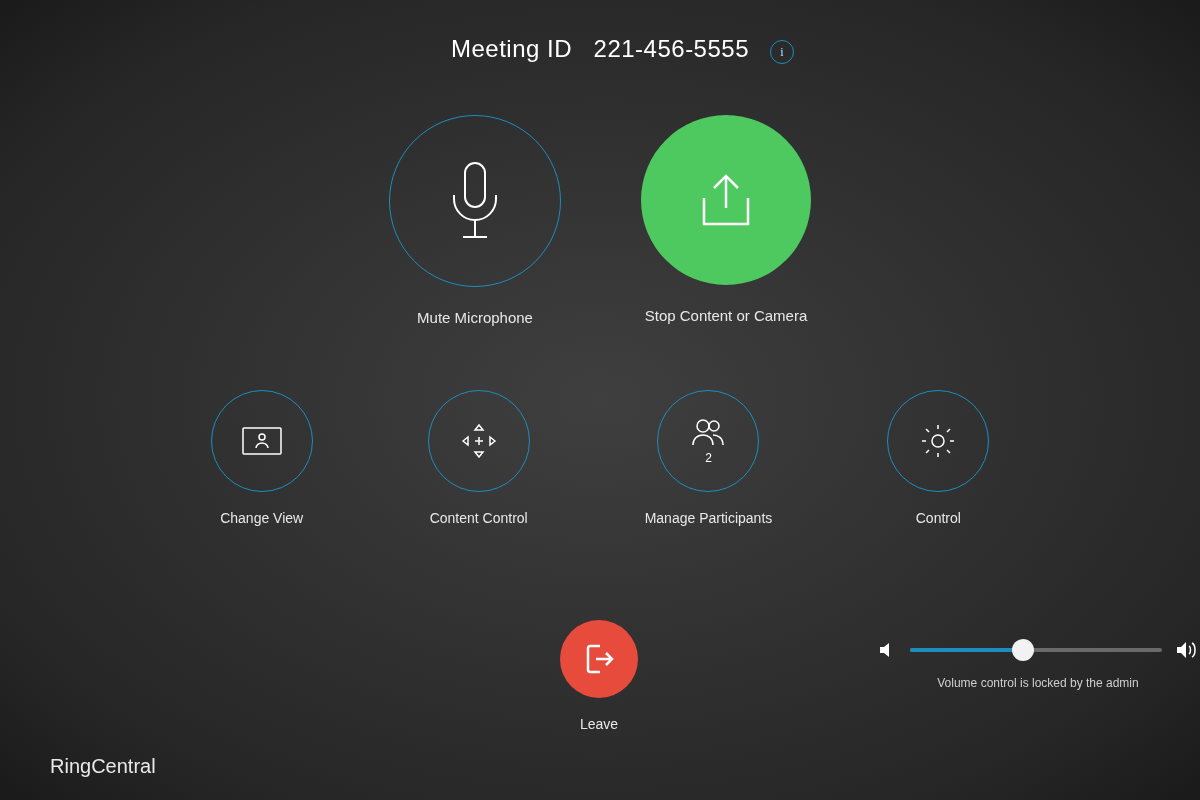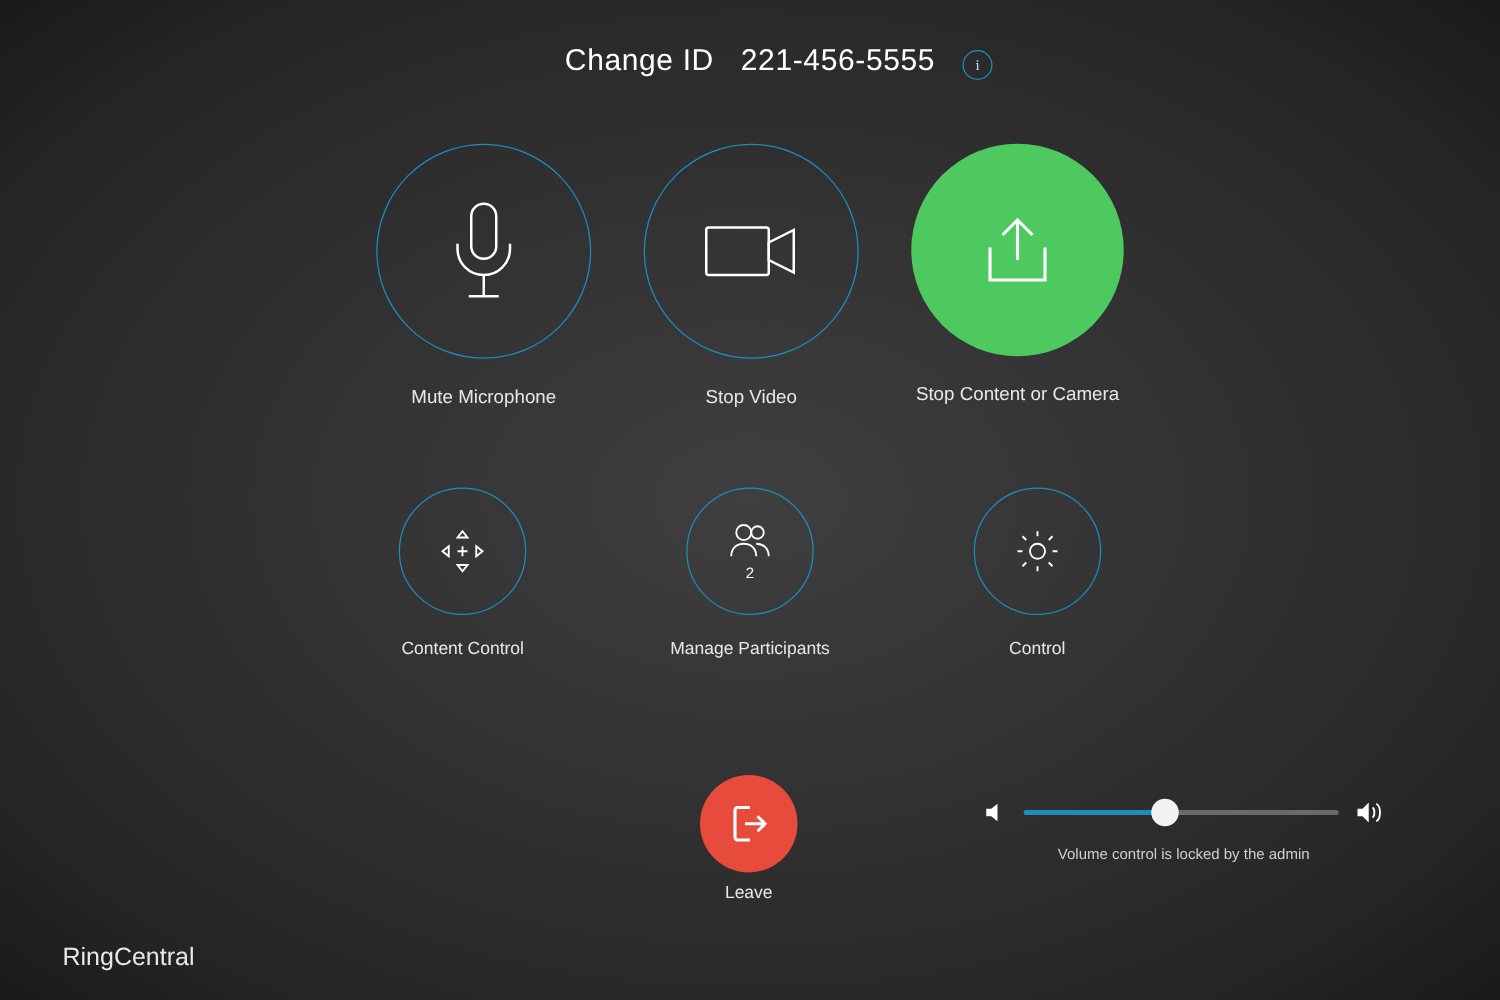--- a/index.html
+++ b/index.html
@@ -46,7 +46,7 @@
 
 <div class="header">
   <span class="mid">
-    <span>Change ID</span>
+    <span>Meeting ID</span>
     &nbsp;&nbsp;<span>221-456-5555</span>
   </span>
 </div>

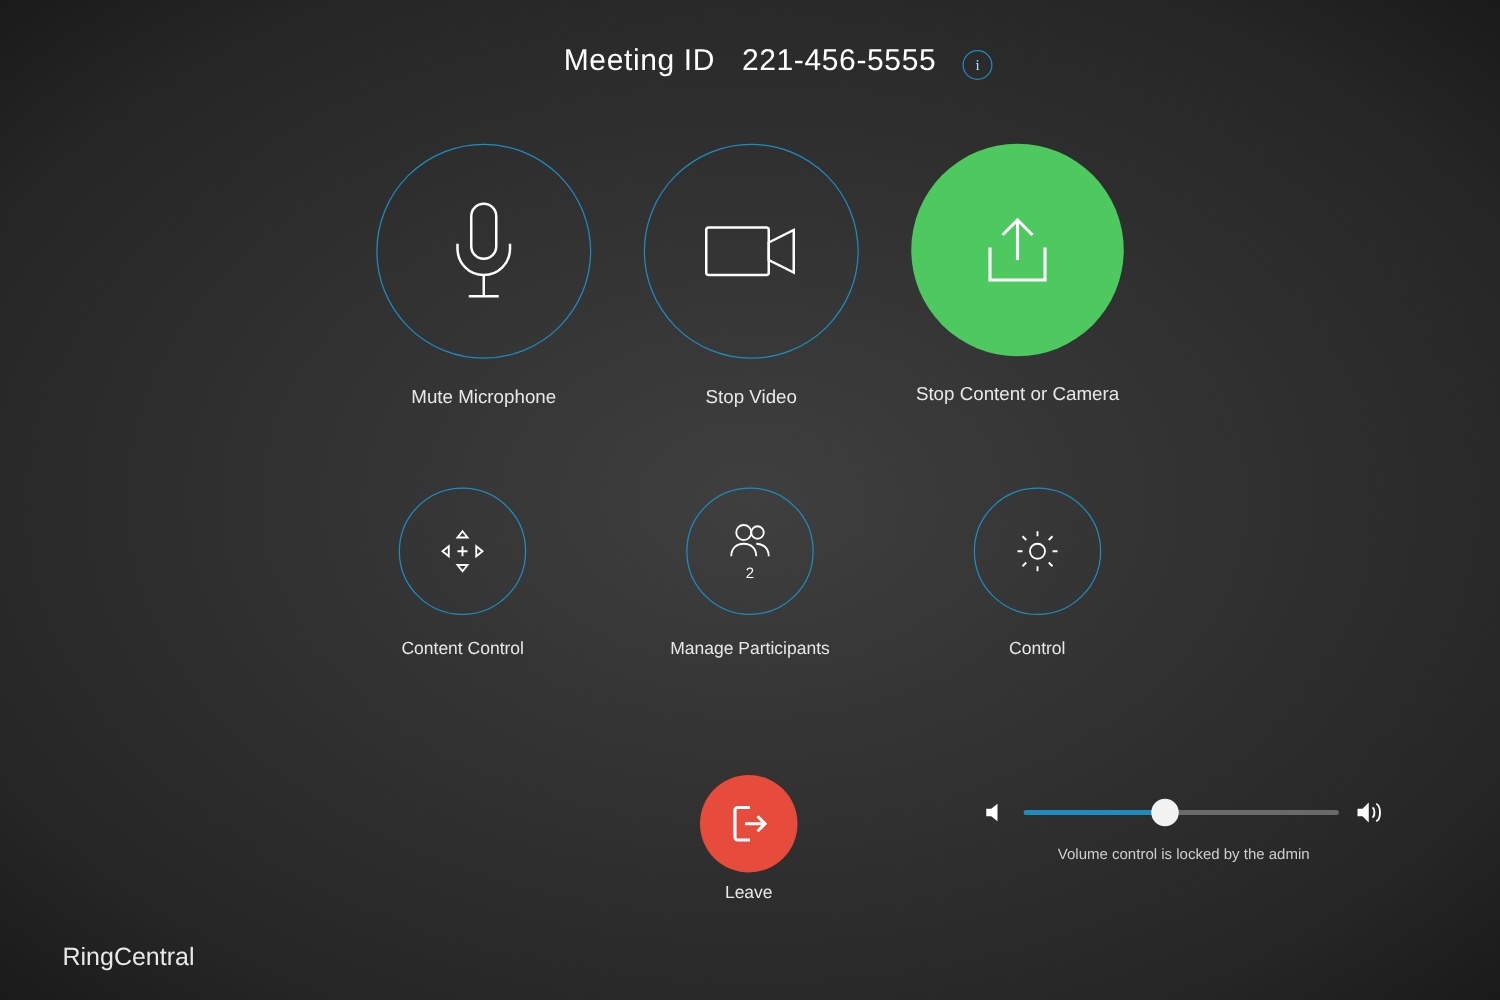--- a/index.html
+++ b/index.html
@@ -12,7 +12,7 @@
     border:1px solid #1d8dbf;border-radius:50%;display:flex;align-items:center;
     justify-content:center;font-size:12px;color:#aee3ff;font-family:serif;}
   .row1{position:absolute;top:115px;left:0;right:0;display:flex;justify-content:center;
-    gap:42px;}
+    gap:80px;}
   .big-btn{display:flex;flex-direction:column;align-items:center;gap:22px;}
   .big-circle{width:170px;height:170px;border-radius:50%;display:flex;
     align-items:center;justify-content:center;}

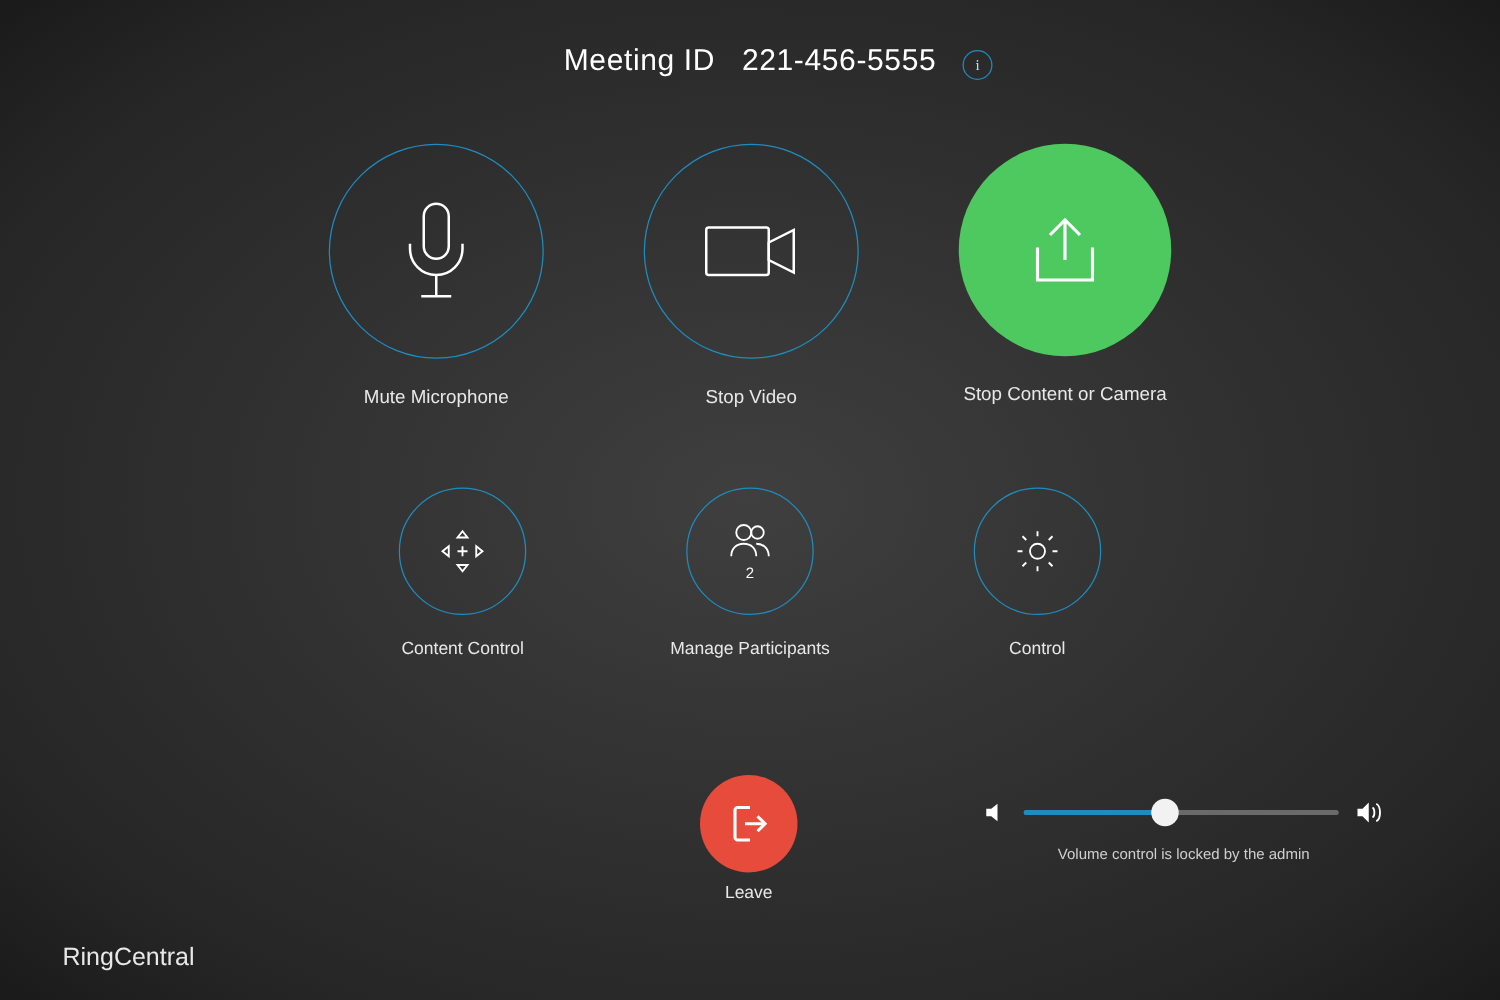--- a/index.html
+++ b/index.html
@@ -67,15 +67,6 @@
     <div class="big-label">Mute Microphone</div>
   </div>
 
-  <div class="big-btn">
-    <div class="big-circle outline">
-      <svg width="80" height="50" viewBox="0 0 80 50" fill="none" stroke="#fff" stroke-width="2">
-        <rect x="4" y="6" width="50" height="38" rx="2"></rect>
-        <path d="M54 18 L74 8 V42 L54 32 Z"></path>
-      </svg>
-    </div>
-    <div class="big-label">Stop Video</div>
-  </div>
 
   <div class="big-btn">
     <div class="big-circle green">

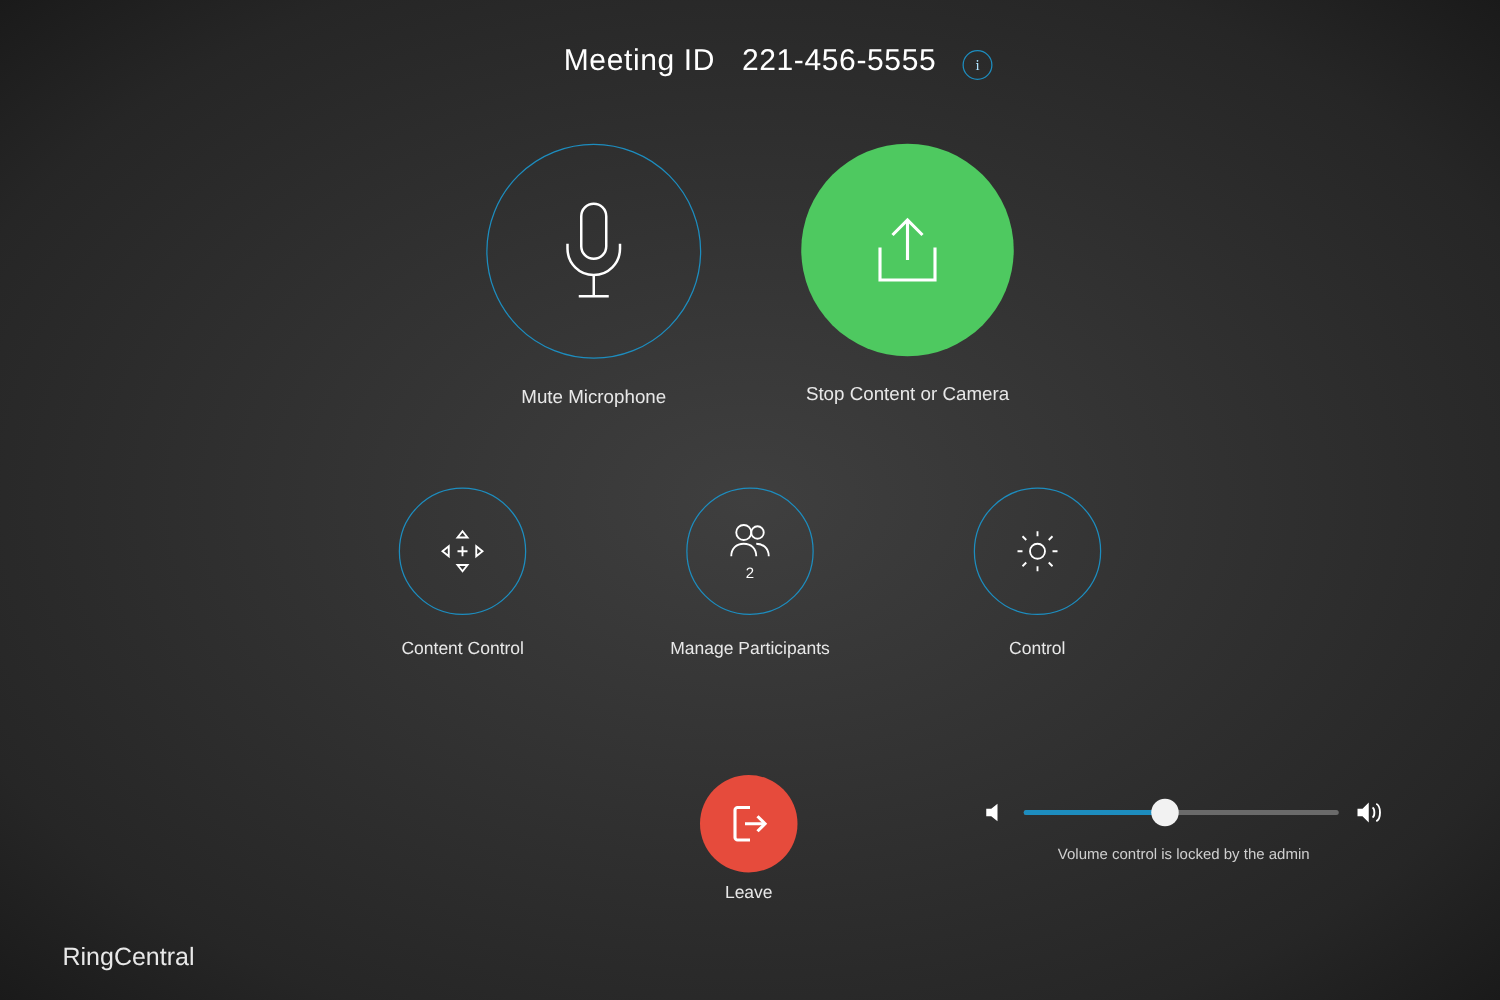--- a/index.html
+++ b/index.html
@@ -81,6 +81,16 @@
 </div>
 
 <div class="row2">
+  <div class="sm-btn">
+    <div class="sm-circle">
+      <svg width="42" height="30" viewBox="0 0 42 30" fill="none" stroke="#fff" stroke-width="1.5">
+        <rect x="2" y="2" width="38" height="26" rx="1"></rect>
+        <circle cx="21" cy="11" r="3"></circle>
+        <path d="M15 22c0-3 3-5 6-5s6 2 6 5"></path>
+      </svg>
+    </div>
+    <div class="sm-label">Change View</div>
+  </div>
 
   <div class="sm-btn">
     <div class="sm-circle">

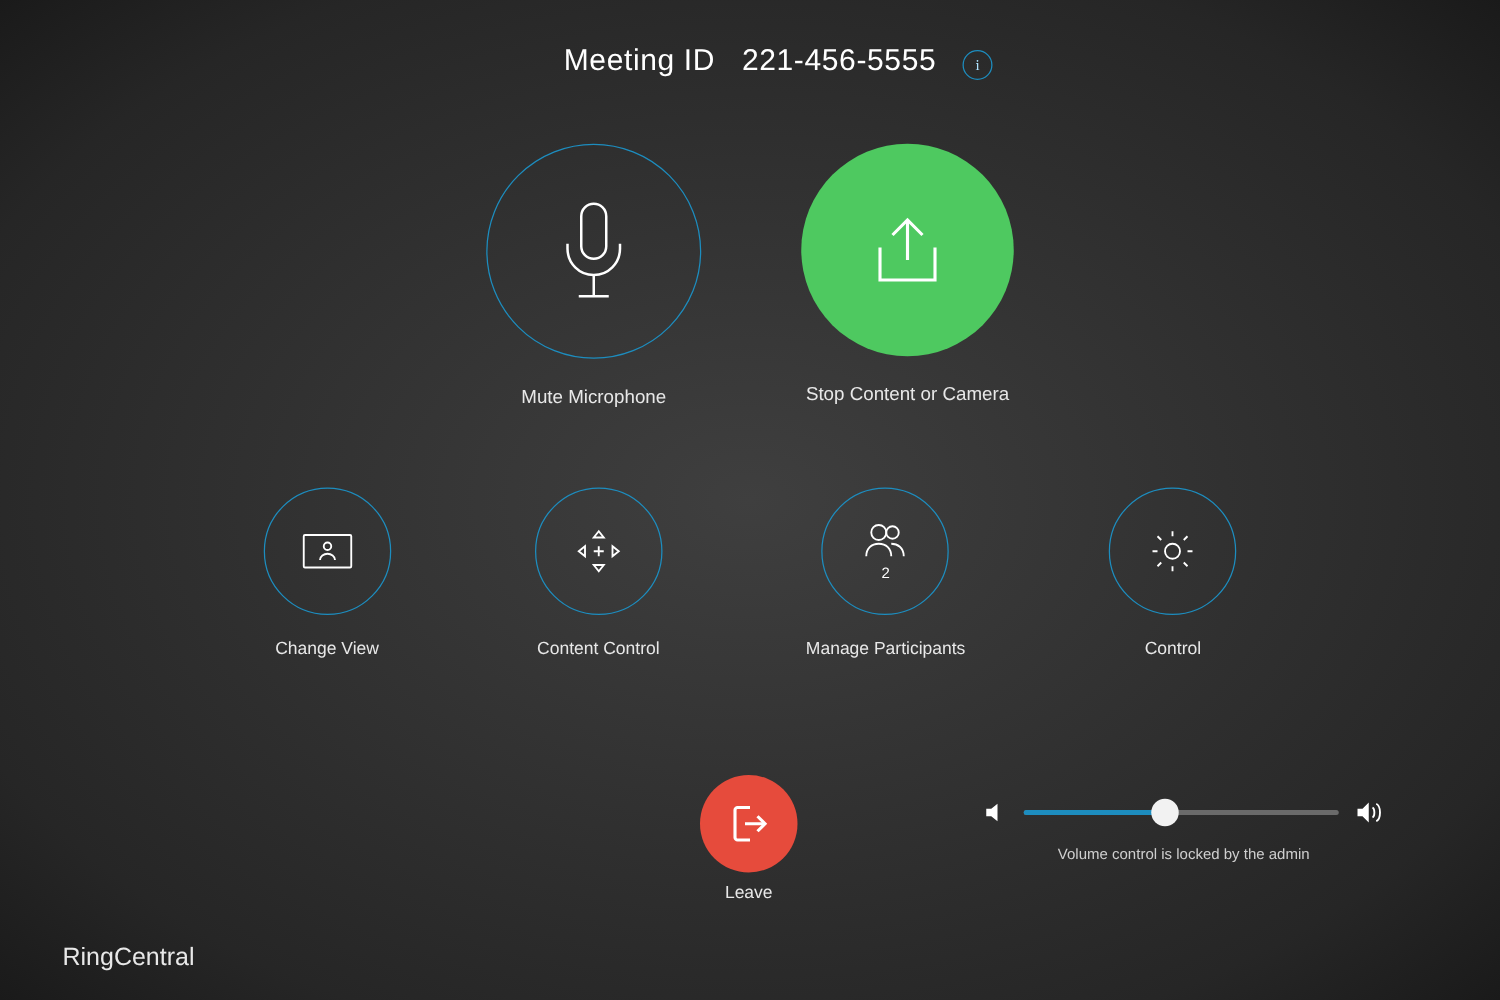--- a/index.html
+++ b/index.html
@@ -30,7 +30,7 @@
     align-items:center;gap:7px;}
   .leave-circle{width:78px;height:78px;border-radius:50%;background:#e64b3c;display:flex;
     align-items:center;justify-content:center;}
-  .vol{position:absolute;left:787px;top:640px;width:320px;}
+  .vol{position:absolute;left:878px;top:640px;width:320px;}
   .vol-row{display:flex;align-items:center;gap:14px;}
   .track{position:relative;flex:1;height:4px;background:#6a6a6a;border-radius:2px;}
   .track-fill{position:absolute;left:0;top:0;height:100%;width:45%;

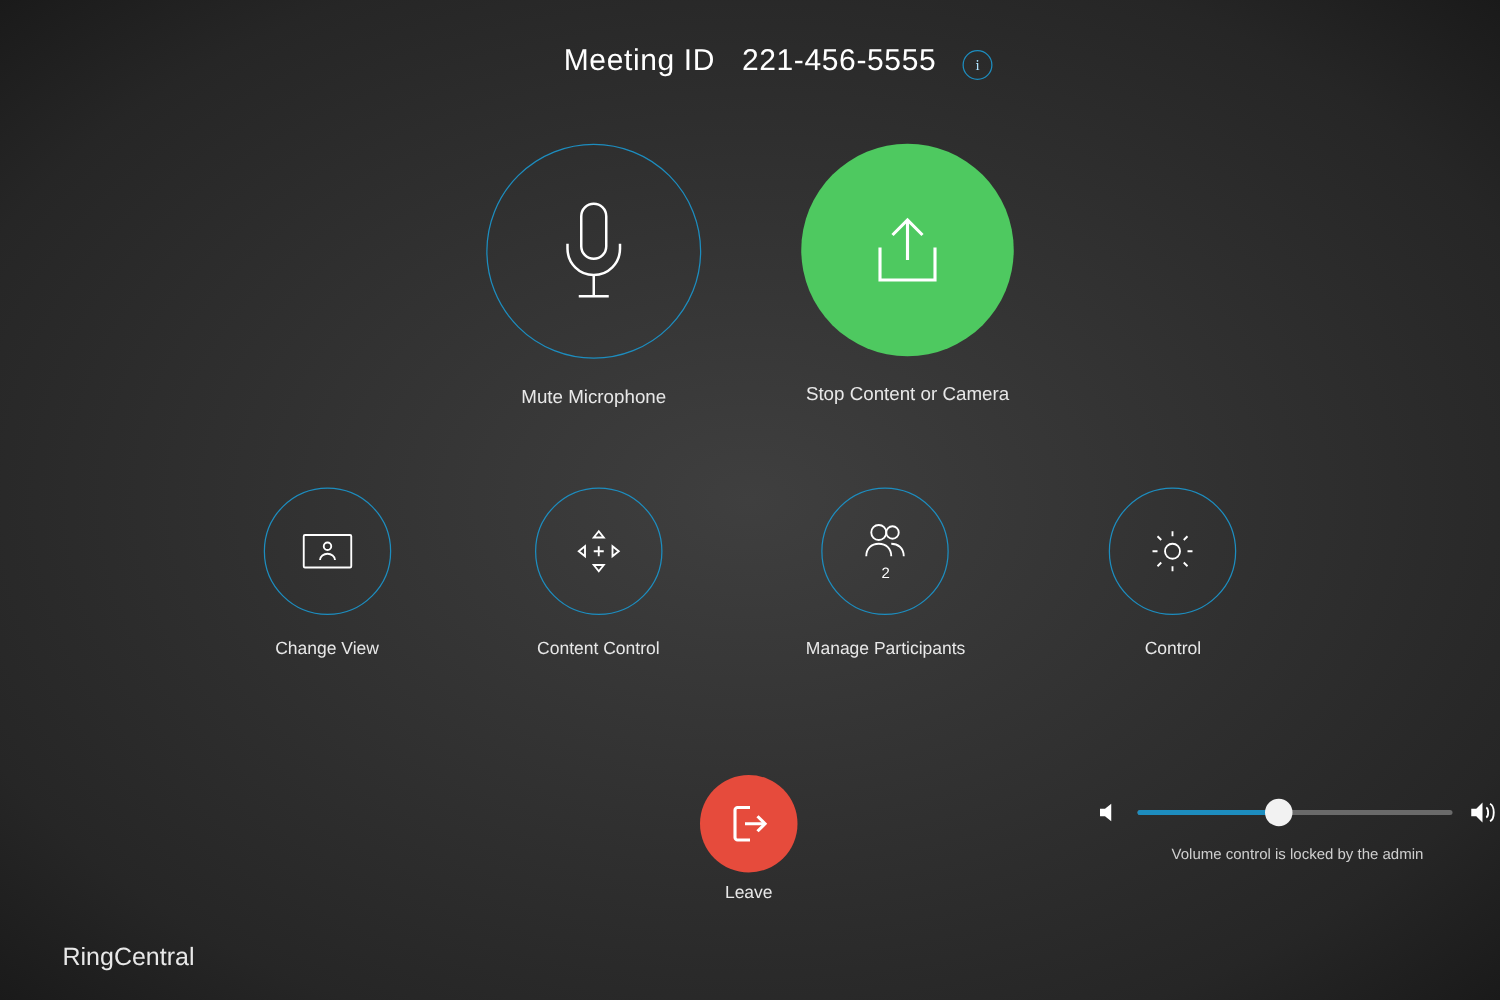--- a/index.html
+++ b/index.html
@@ -27,7 +27,7 @@
   .sm-label{font-size:14px;color:#e8e8e8;}
   .count{font-size:12px;color:#fff;}
   .leave-wrap{position:absolute;left:560px;top:620px;display:flex;flex-direction:column;
-    align-items:center;gap:7px;}
+    align-items:center;gap:18px;}
   .leave-circle{width:78px;height:78px;border-radius:50%;background:#e64b3c;display:flex;
     align-items:center;justify-content:center;}
   .vol{position:absolute;left:878px;top:640px;width:320px;}

